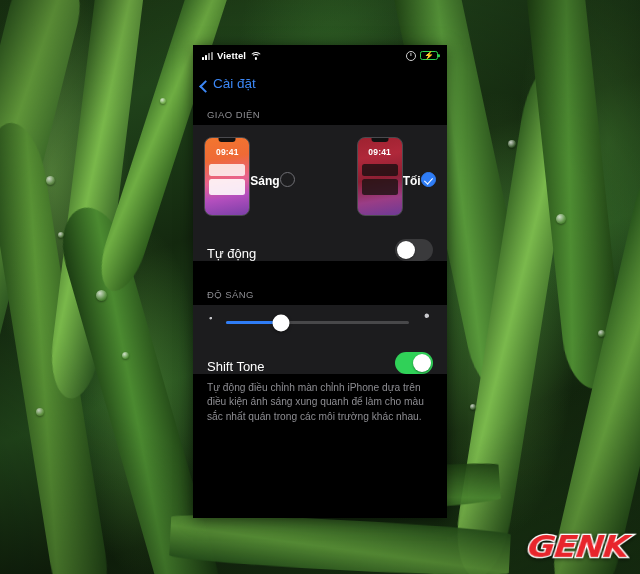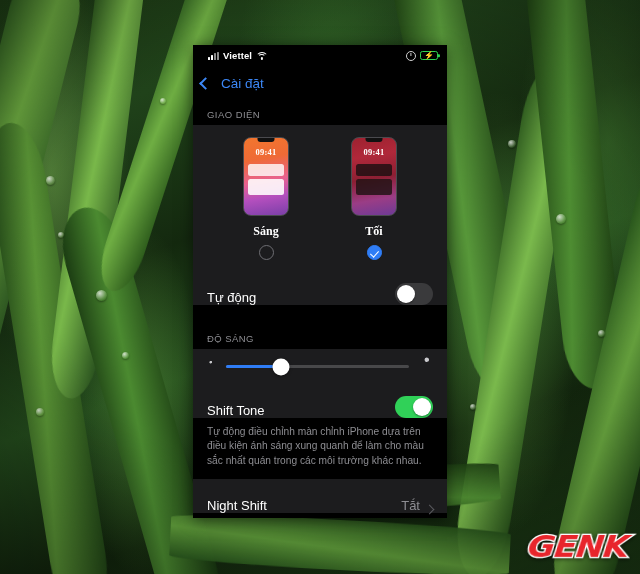--- a/index.html
+++ b/index.html
@@ -74,7 +74,6 @@
     color: #fff;
     font-size: 9.5px;
     font-weight: bold;
-    margin-left: 6px;
   }
   .sb-left { display: flex; align-items: center; gap: 4px; }
   .sig { display: flex; align-items: flex-end; gap: 1px; height: 8px; }

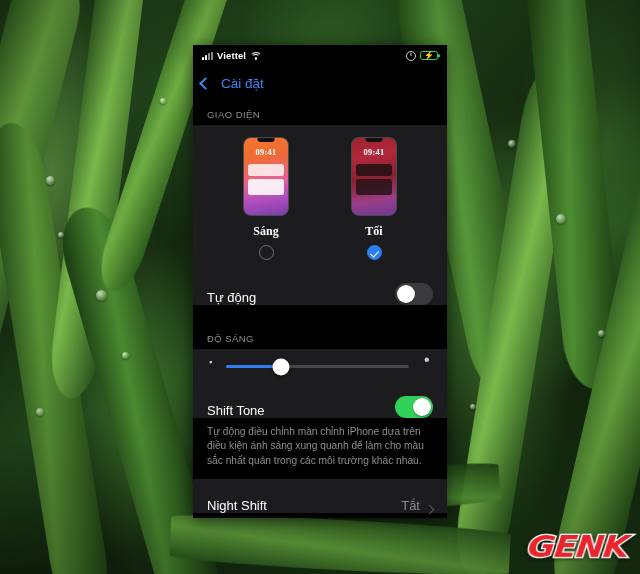--- a/index.html
+++ b/index.html
@@ -145,7 +145,7 @@
     padding: 0 8px;
   }
   .backbtn {
-    display: flex; align-items: center; gap: 10px;
+    display: flex; align-items: flex-end; gap: 2px;
     color: #3c87f5; font-size: 13.5px; cursor: pointer;
   }
   .chev-left {

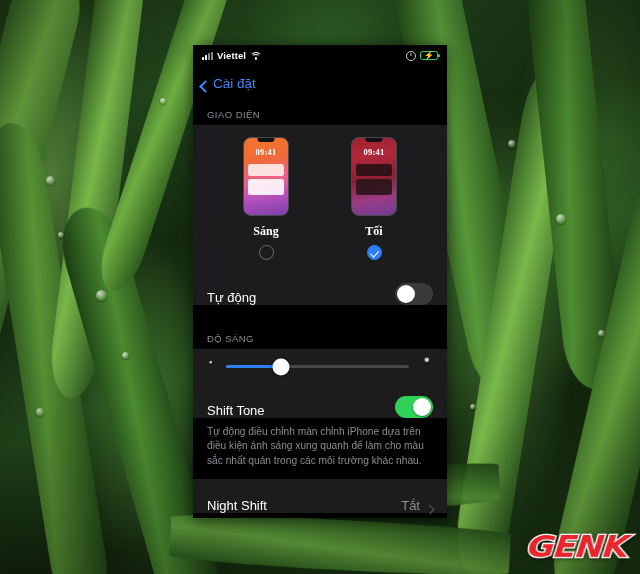--- a/index.html
+++ b/index.html
@@ -195,7 +195,7 @@
     padding: 12px 0 11px;
   }
   .thumbs { display: flex; justify-content: center; gap: 62px; }
-  .thumbcol { display: flex; flex-direction: column; align-items: center; font-family: Liberation Serif, serif; }
+  .thumbcol { display: flex; flex-direction: row; align-items: center; }
   .phonethumb {
     width: 46px; height: 79px;
     border-radius: 8px;

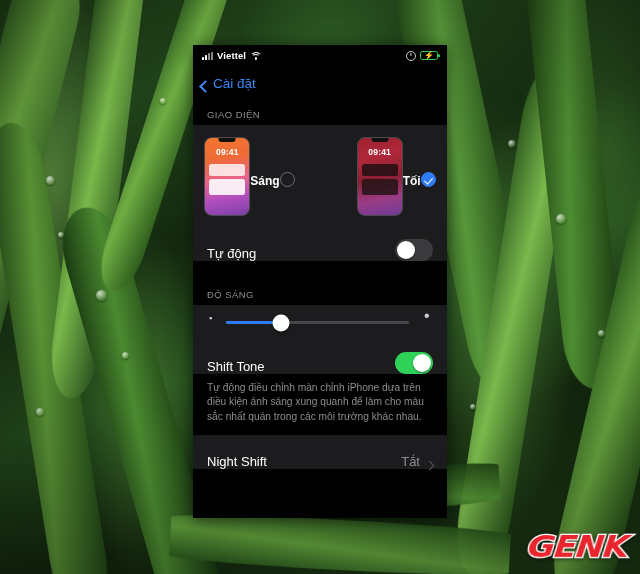--- a/index.html
+++ b/index.html
@@ -478,13 +478,6 @@
 
     <div class="footnote">Tự động điều chỉnh màn chỉnh iPhone dựa trên điều kiện ánh sáng xung quanh để làm cho màu sắc nhất quán trong các môi trường khác nhau.</div>
 
-    <div class="group">
-      <div class="row">
-        <span class="label">Night Shift</span>
-        <span class="value">Tắt</span>
-        <span class="chev-right"></span>
-      </div>
-    </div>
 
     <div class="gap"></div>
 

